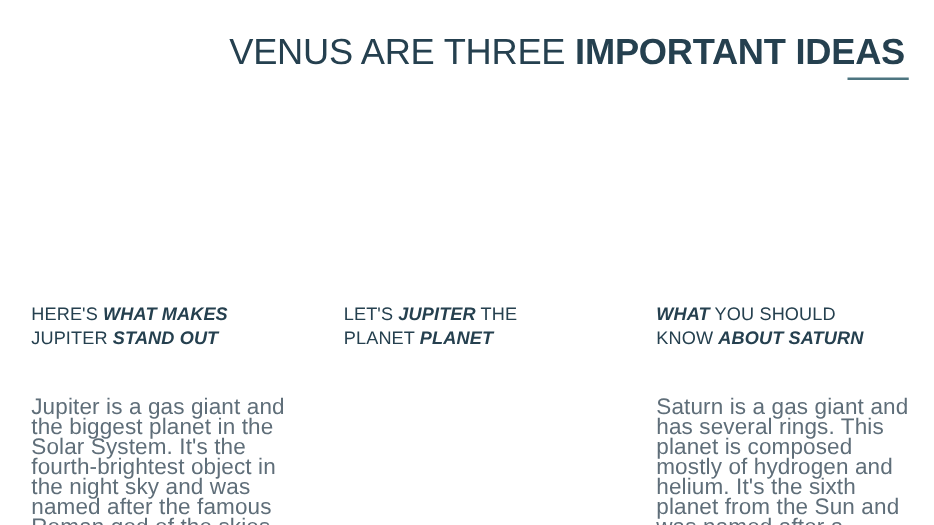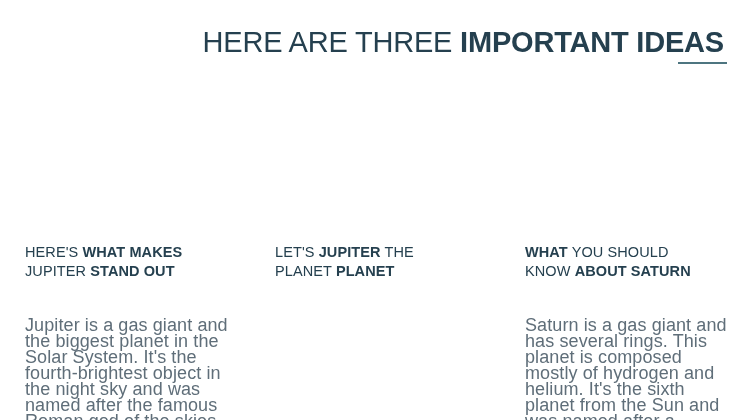--- a/index.html
+++ b/index.html
@@ -72,7 +72,7 @@
 <div class="slide">
 
   <header class="slide-header">
-    <h1 class="slide-title"><span>HERE ARE THREE </span><b>IMPORTANT IDEAS</b></h1>
+    <h1 class="slide-title"><span>VENUS ARE THREE </span><b>IMPORTANT IDEAS</b></h1>
   </header>
 
   <div class="title-underline"></div>

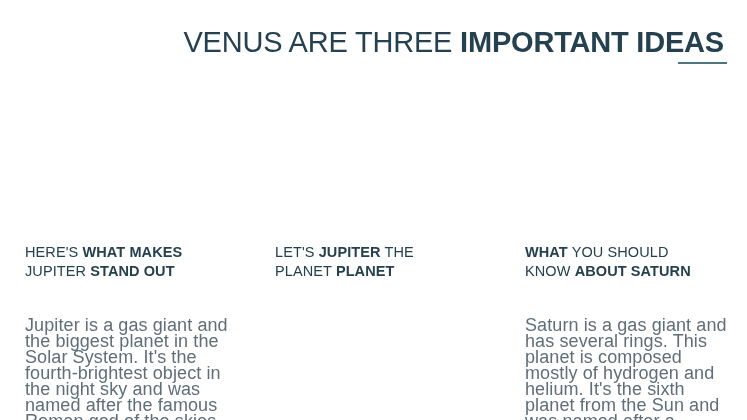--- a/index.html
+++ b/index.html
@@ -56,7 +56,7 @@
     letter-spacing: 0.1px;
     white-space: pre-line;
   }
-  .col-heading b { font-weight: 700; }
+  .col-heading b { font-weight: 700; font-style: italic; }
   .col-body {
     margin-top: 36px;
     font-size: 18px;

